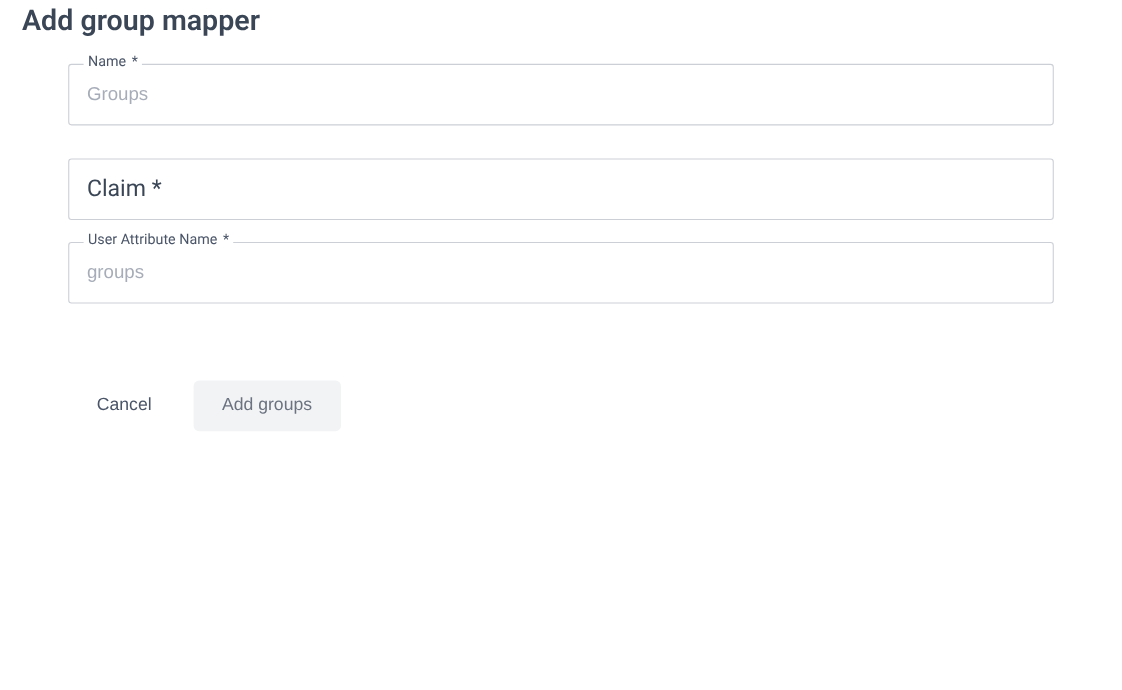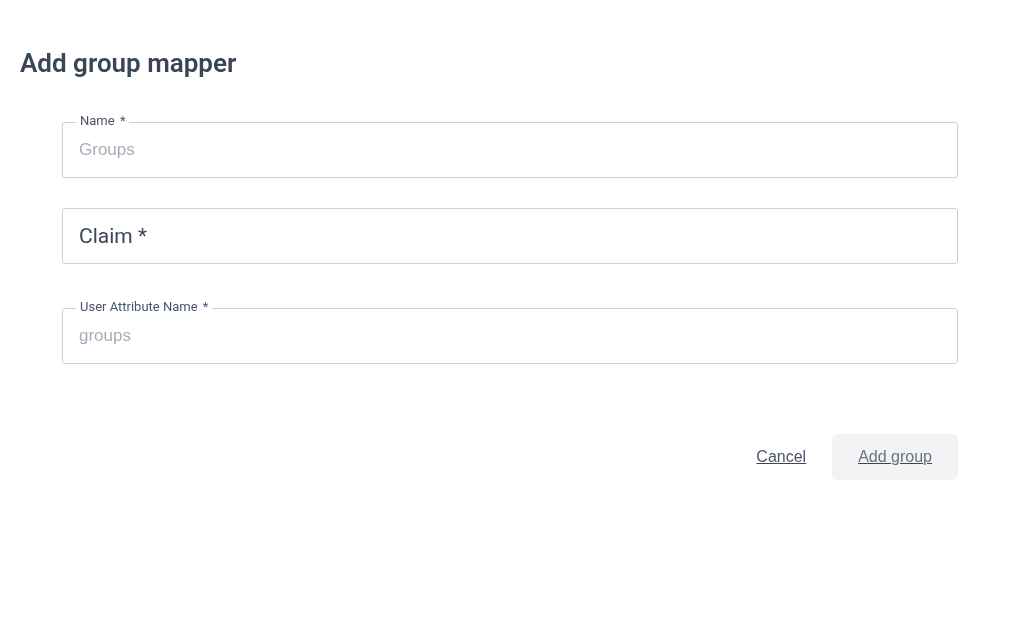--- a/index.html
+++ b/index.html
@@ -24,7 +24,6 @@
     color: #3a4656;
     margin-bottom: 24px;
     padding-left: 0;
-    margin-top: 44px;
   }
   .form {
     padding: 0 42px 0 42px;

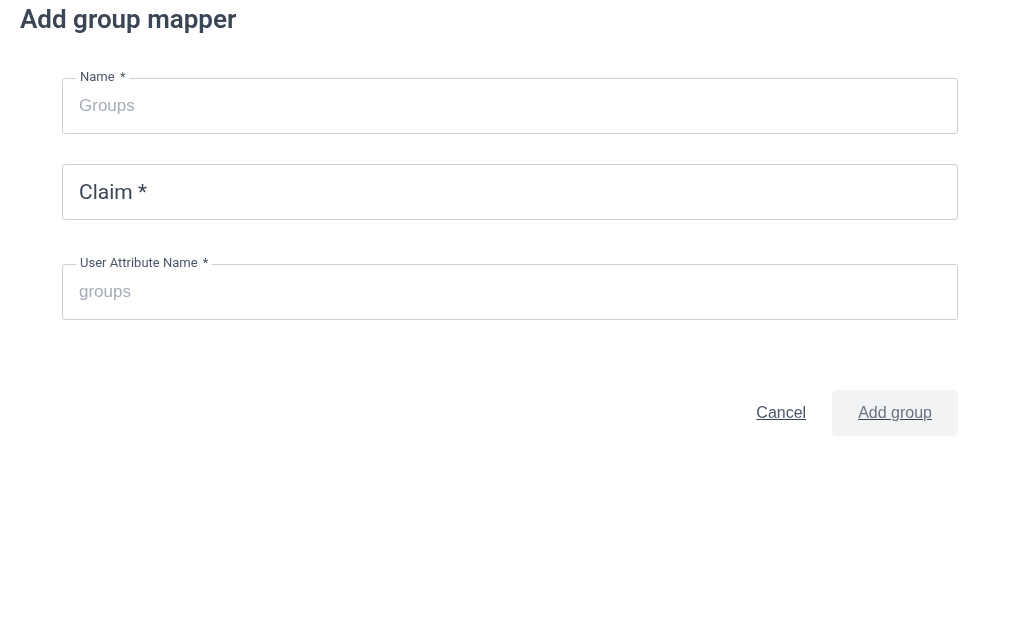--- a/index.html
+++ b/index.html
@@ -31,7 +31,6 @@
   .field {
     position: relative;
     margin-bottom: 20px;
-    margin-top: 44px;
   }
   .field-label {
     position: absolute;

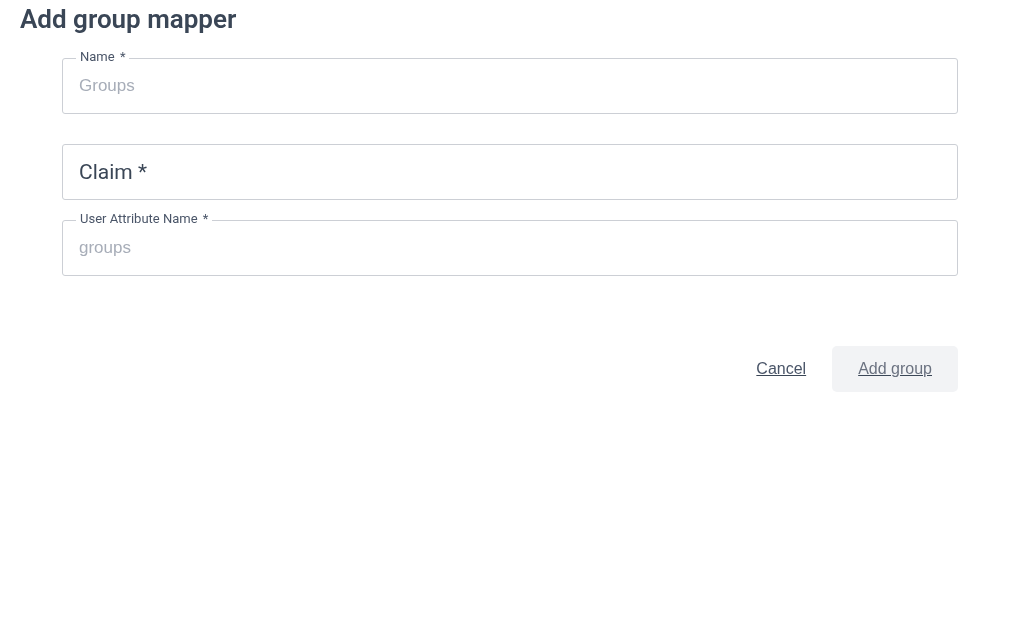--- a/index.html
+++ b/index.html
@@ -84,12 +84,10 @@
   }
   .actions {
     display: flex;
-    justify-content: flex-end;
     align-items: center;
-    gap: 0;
+    gap: 12px;
     margin-top: 70px;
     padding-right: 0;
-    text-decoration: underline;
   }
   .btn {
     padding: 14px 26px;

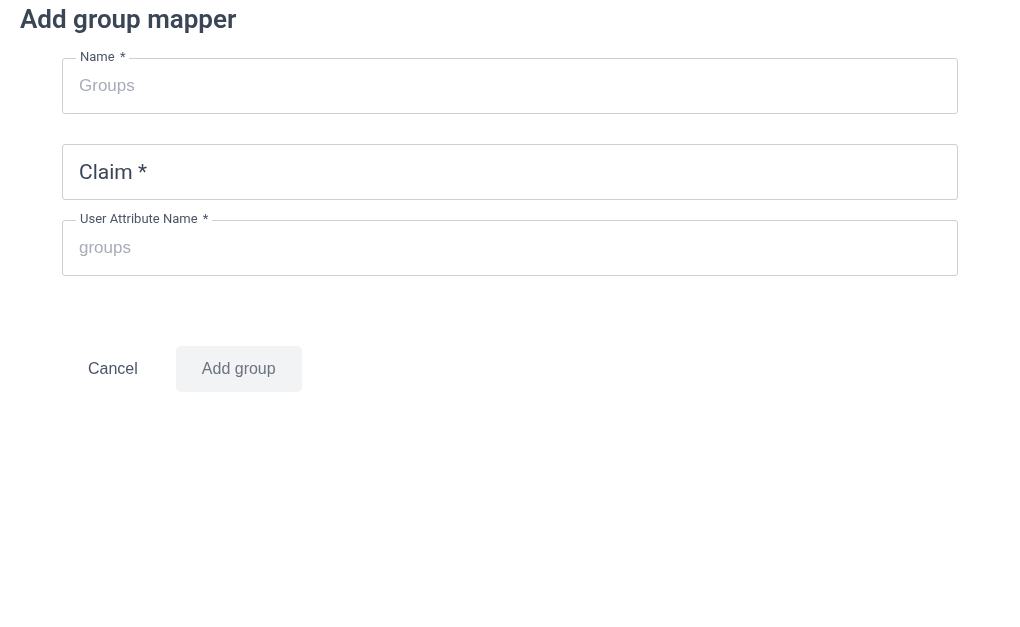--- a/index.html
+++ b/index.html
@@ -144,7 +144,7 @@
 
     <div class="actions">
       <button class="btn text">Cancel</button>
-      <button class="btn primary">Add group</button>
+      <button class="btn primary">Add groups</button>
     </div>
 
   </div>

